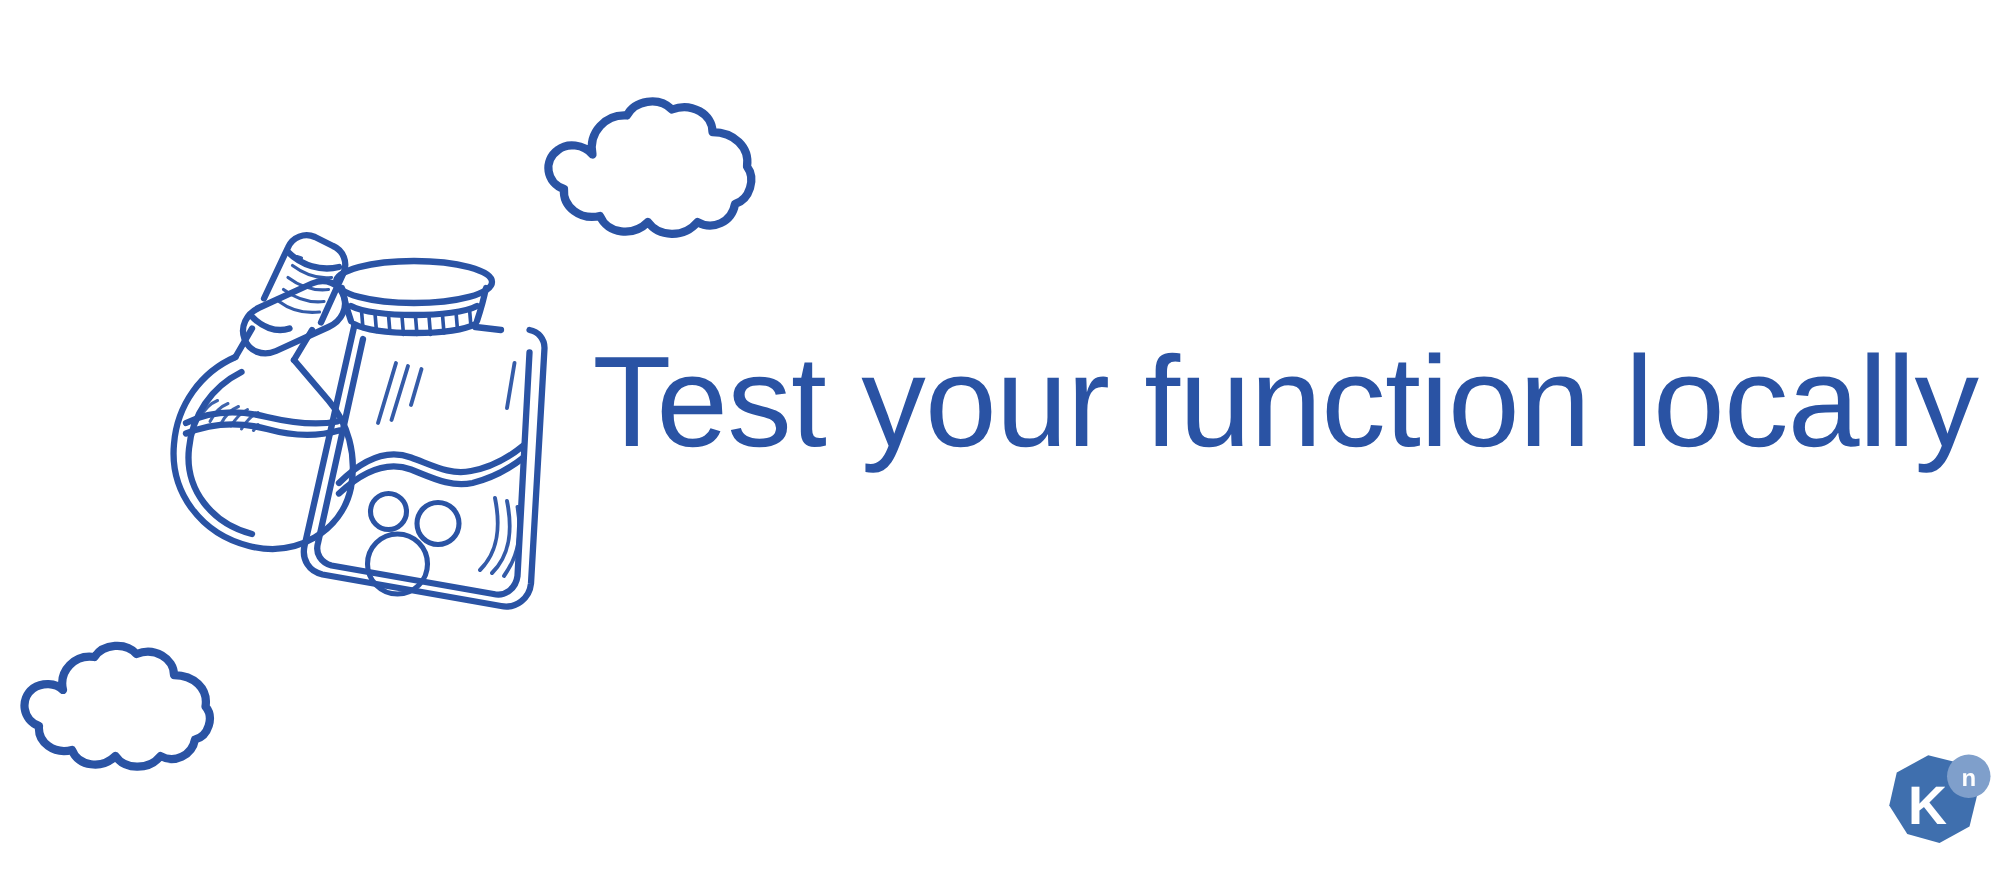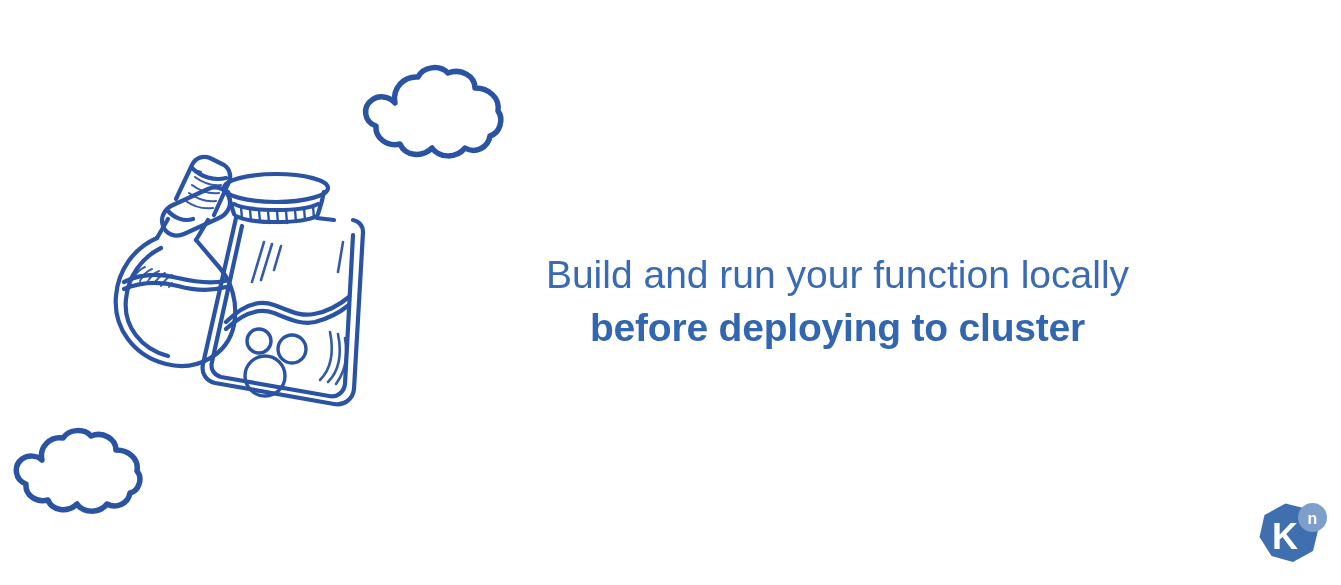--- a/index.html
+++ b/index.html
@@ -253,6 +253,7 @@
   </div>
 
   <div class="text-block">
+    <h1 class="headline">Test your function locally</h1>
     <div class="sub-wrap">
       <p class="subline">Build and run your function locally</p>
       <p class="subline strong">before deploying to cluster</p>

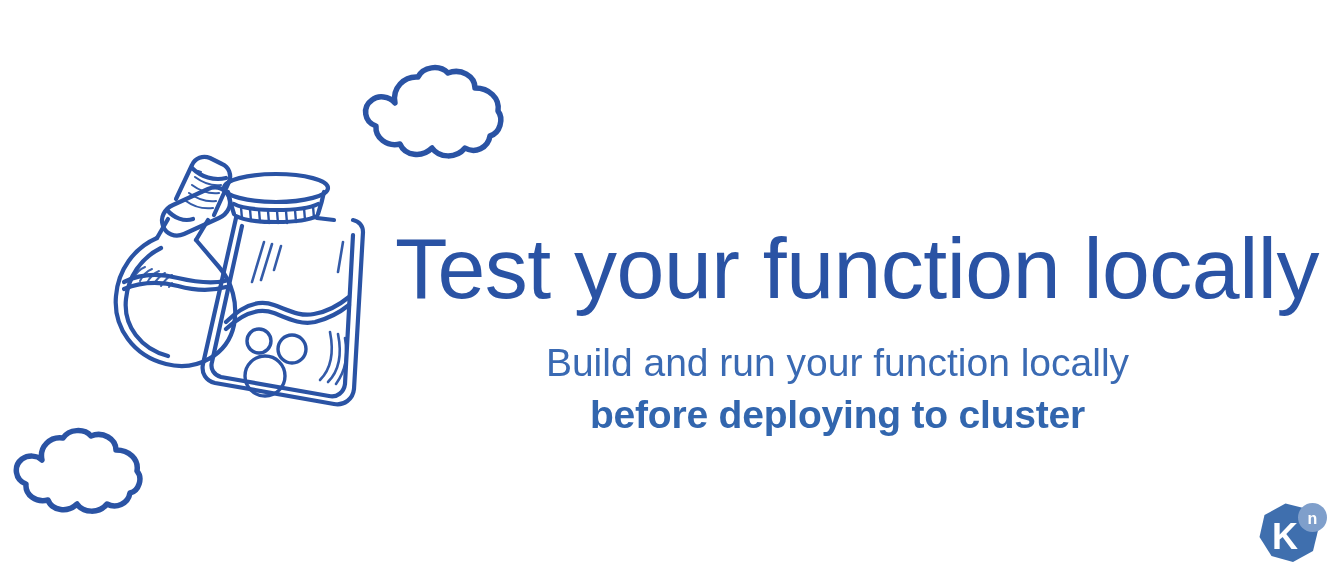--- a/index.html
+++ b/index.html
@@ -254,10 +254,6 @@
 
   <div class="text-block">
     <h1 class="headline">Test your function locally</h1>
-    <div class="sub-wrap">
-      <p class="subline">Build and run your function locally</p>
-      <p class="subline strong">before deploying to cluster</p>
-    </div>
   </div>
 
   <div id="knative-logo">

